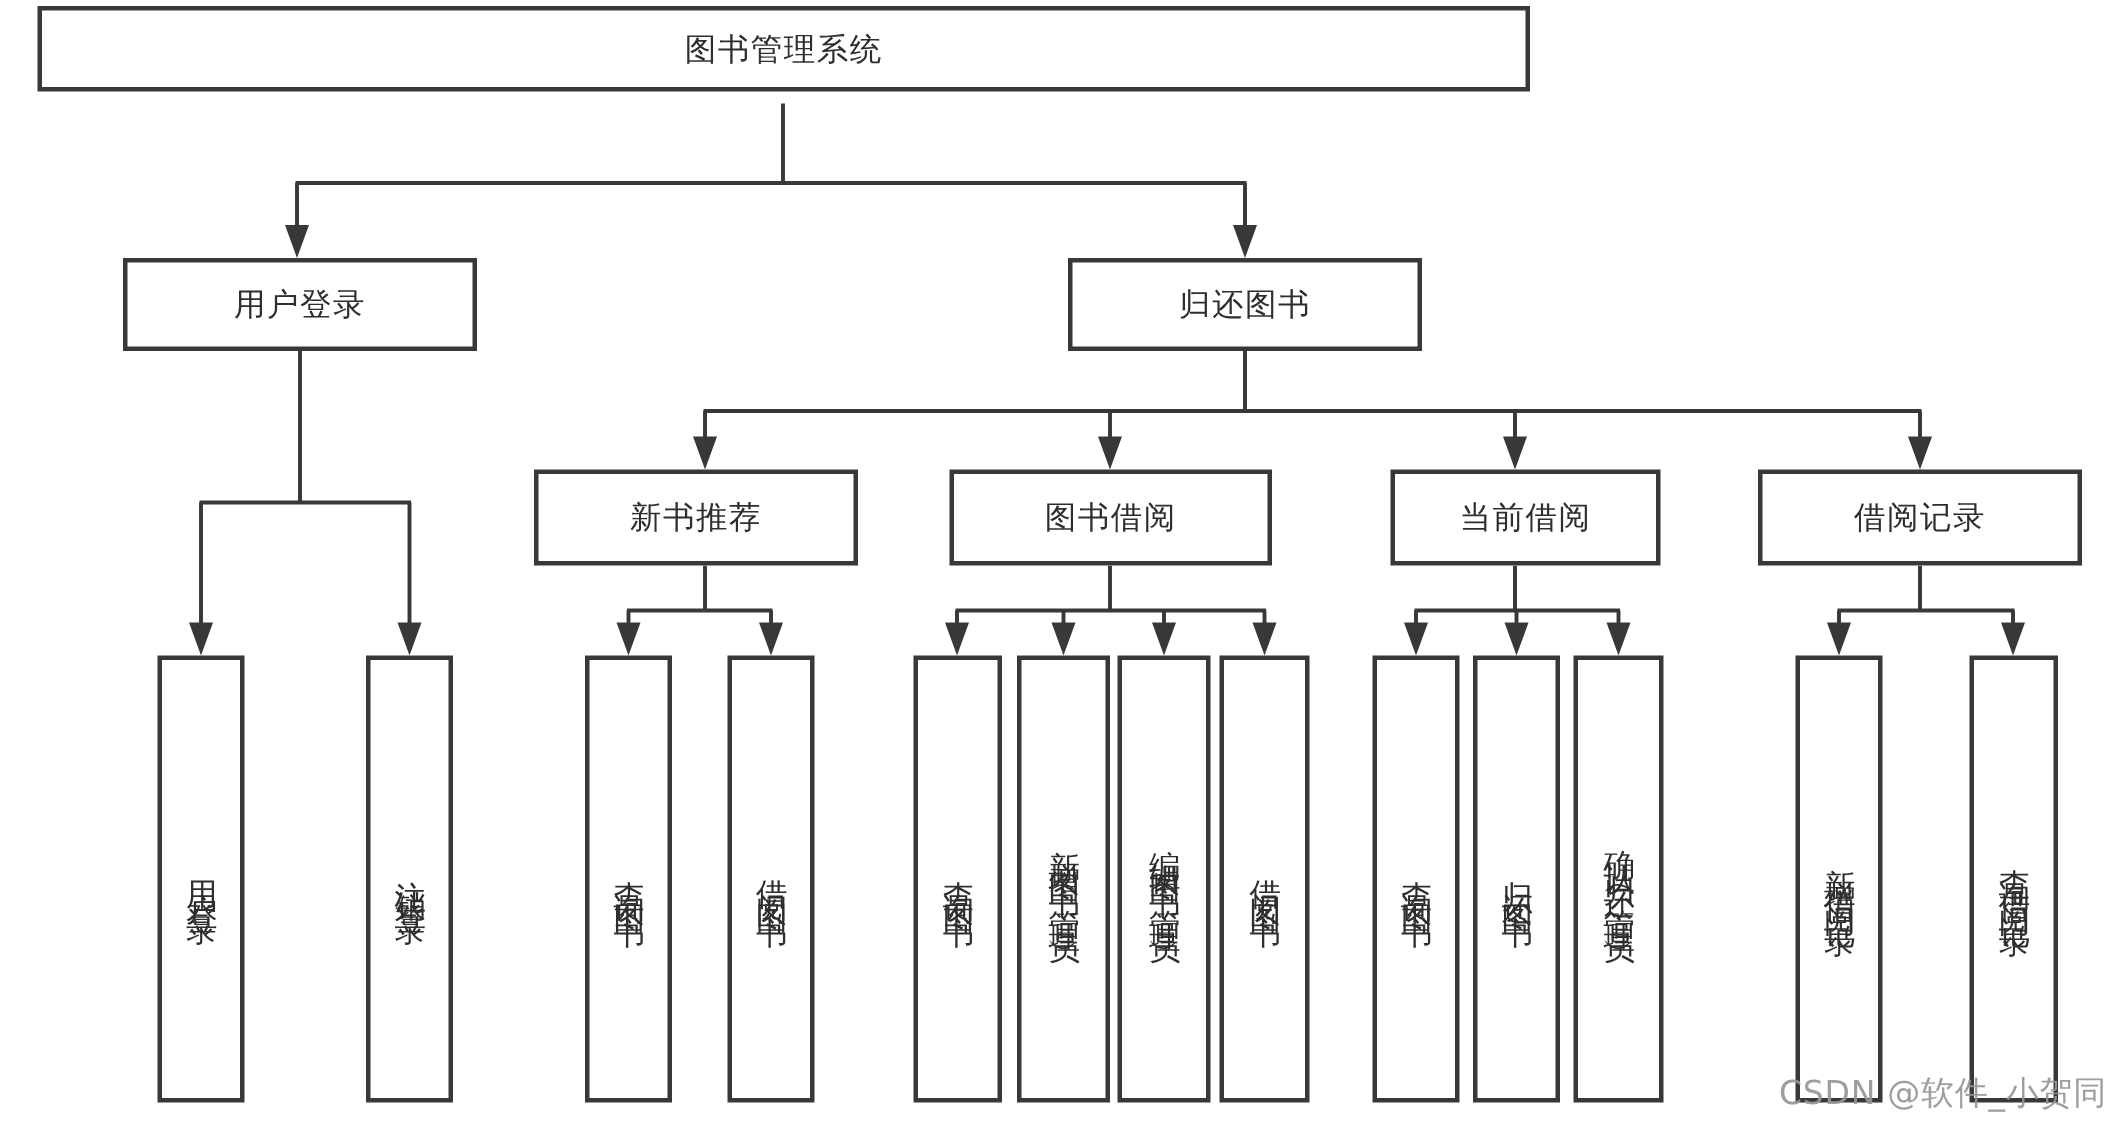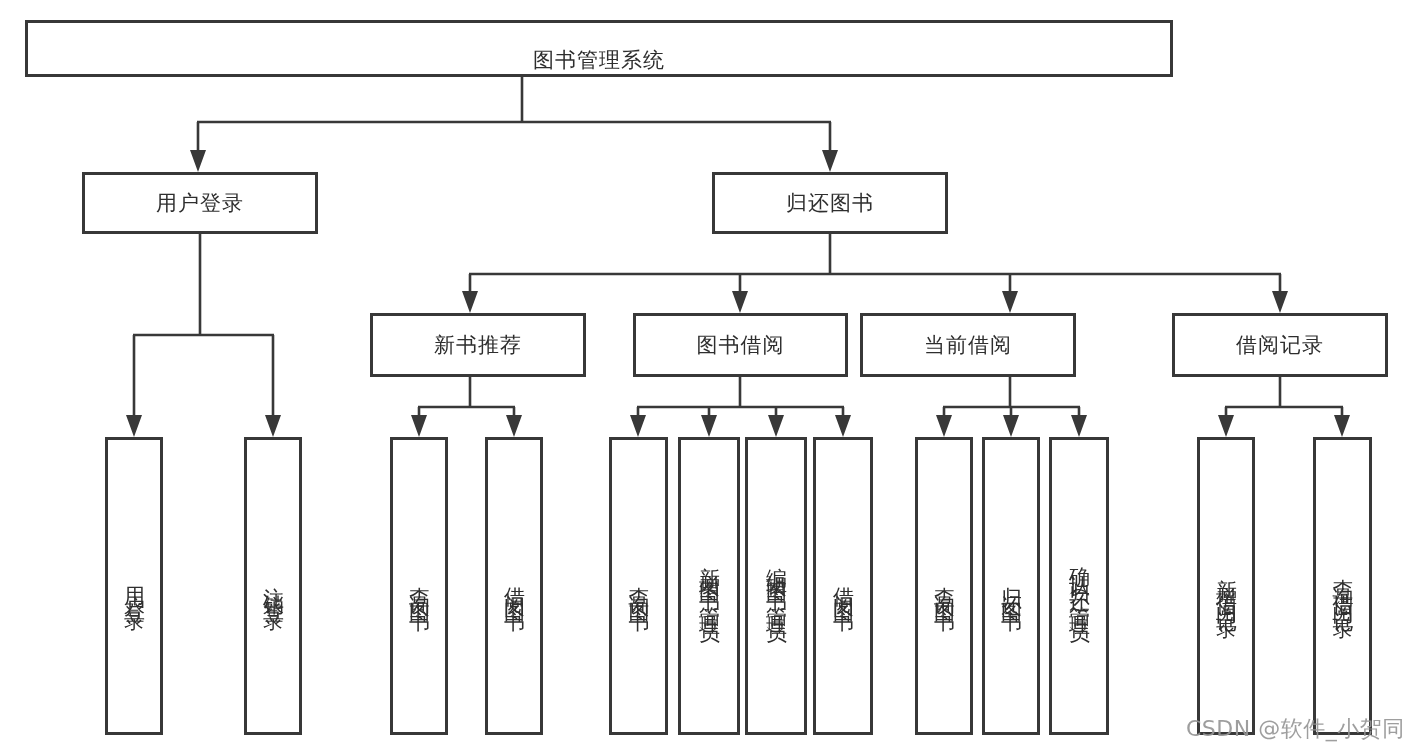--- a/index.html
+++ b/index.html
@@ -38,7 +38,7 @@
     letter-spacing: 1px;
     white-space: nowrap;
   }
-  .root-box   { left: 25px;  top: 20px;  width: 1148px; height: 57px; align-items: flex-end; }
+  .root-box   { left: 25px;  top: 4px;  width: 995px; height: 57px; }
   .lvl2       { top: 172px; height: 62px; width: 236px; }
   .lvl3       { top: 313px; height: 64px; }
   .leaf       { top: 437px; height: 298px; }

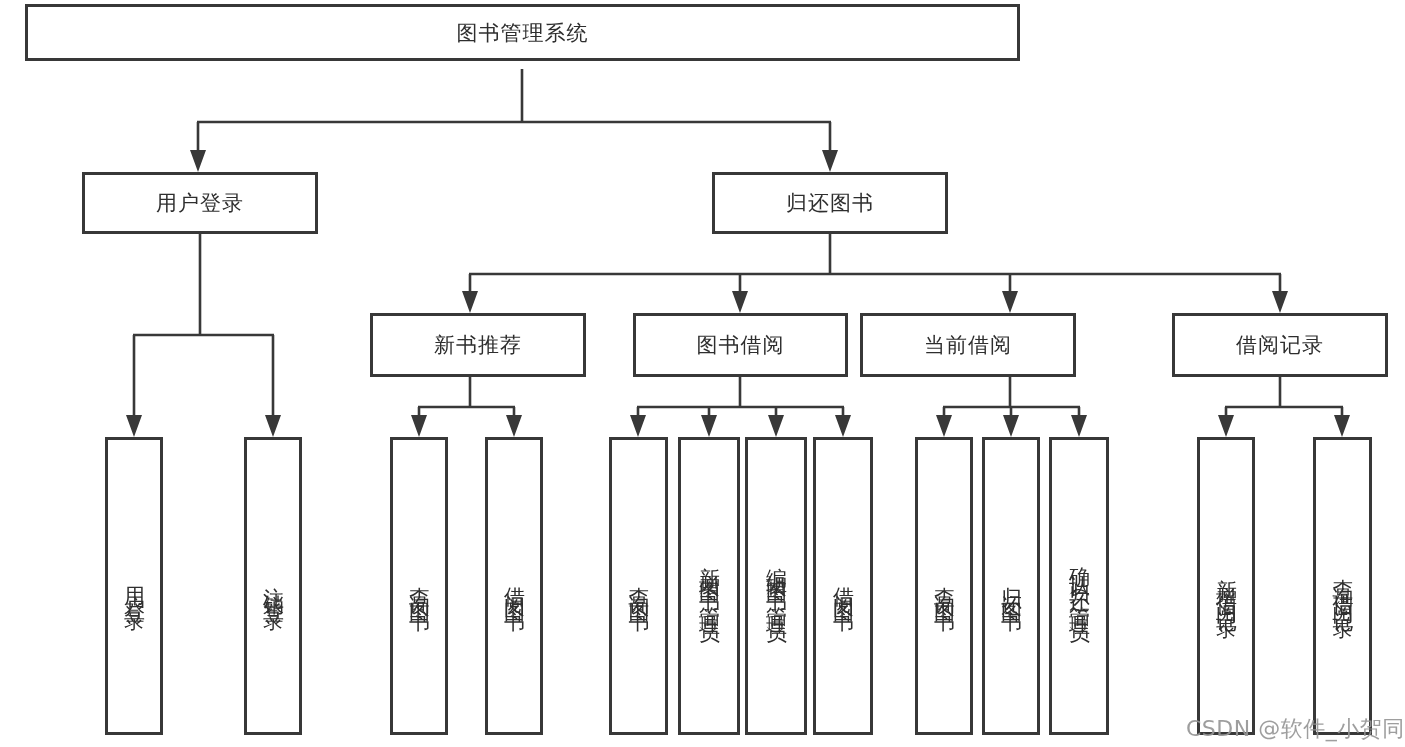--- a/index.html
+++ b/index.html
@@ -101,7 +101,7 @@
     <span class="hlabel">归还图书</span>
   </div>
 
-  <div class="node lvl3" style="left:370px;width:216px">
+  <div class="node lvl3" style="left:356px;width:216px">
     <span class="hlabel">新书推荐</span>
   </div>
   <div class="node lvl3" style="left:633px;width:215px">

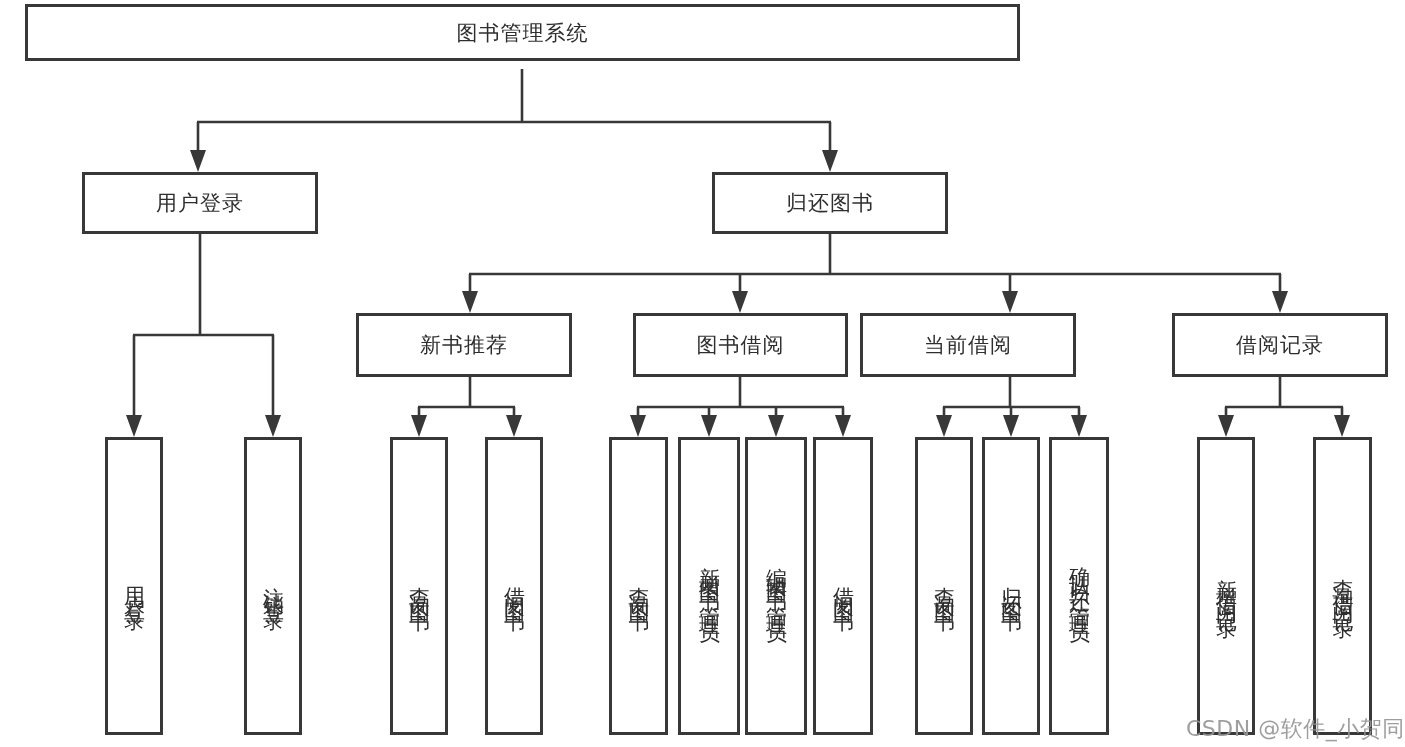--- a/index.html
+++ b/index.html
@@ -107,7 +107,7 @@
   <div class="node lvl3" style="left:633px;width:215px">
     <span class="hlabel">图书借阅</span>
   </div>
-  <div class="node lvl3" style="left:860px;width:216px">
+  <div class="node lvl3" style="left:927px;width:180px">
     <span class="hlabel">当前借阅</span>
   </div>
   <div class="node lvl3" style="left:1172px;width:216px">

